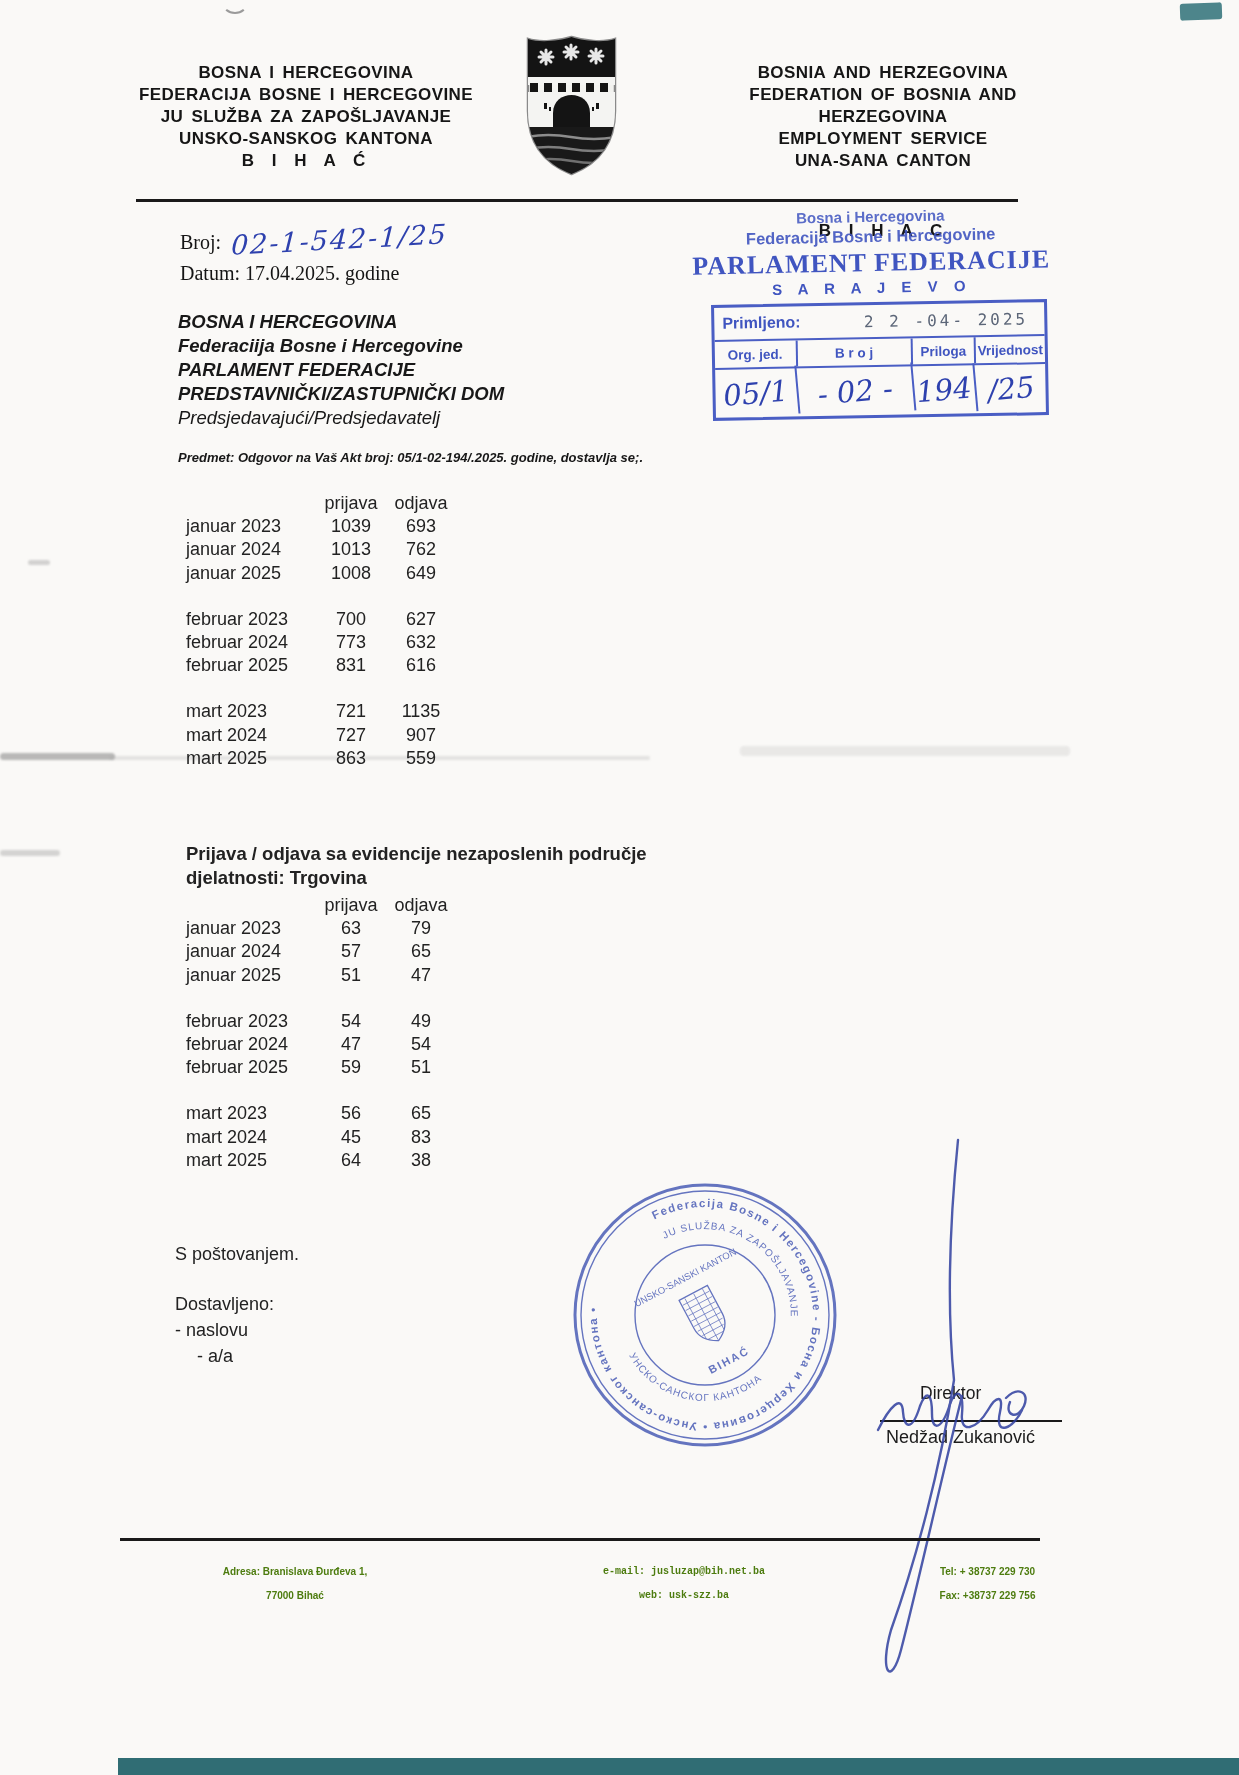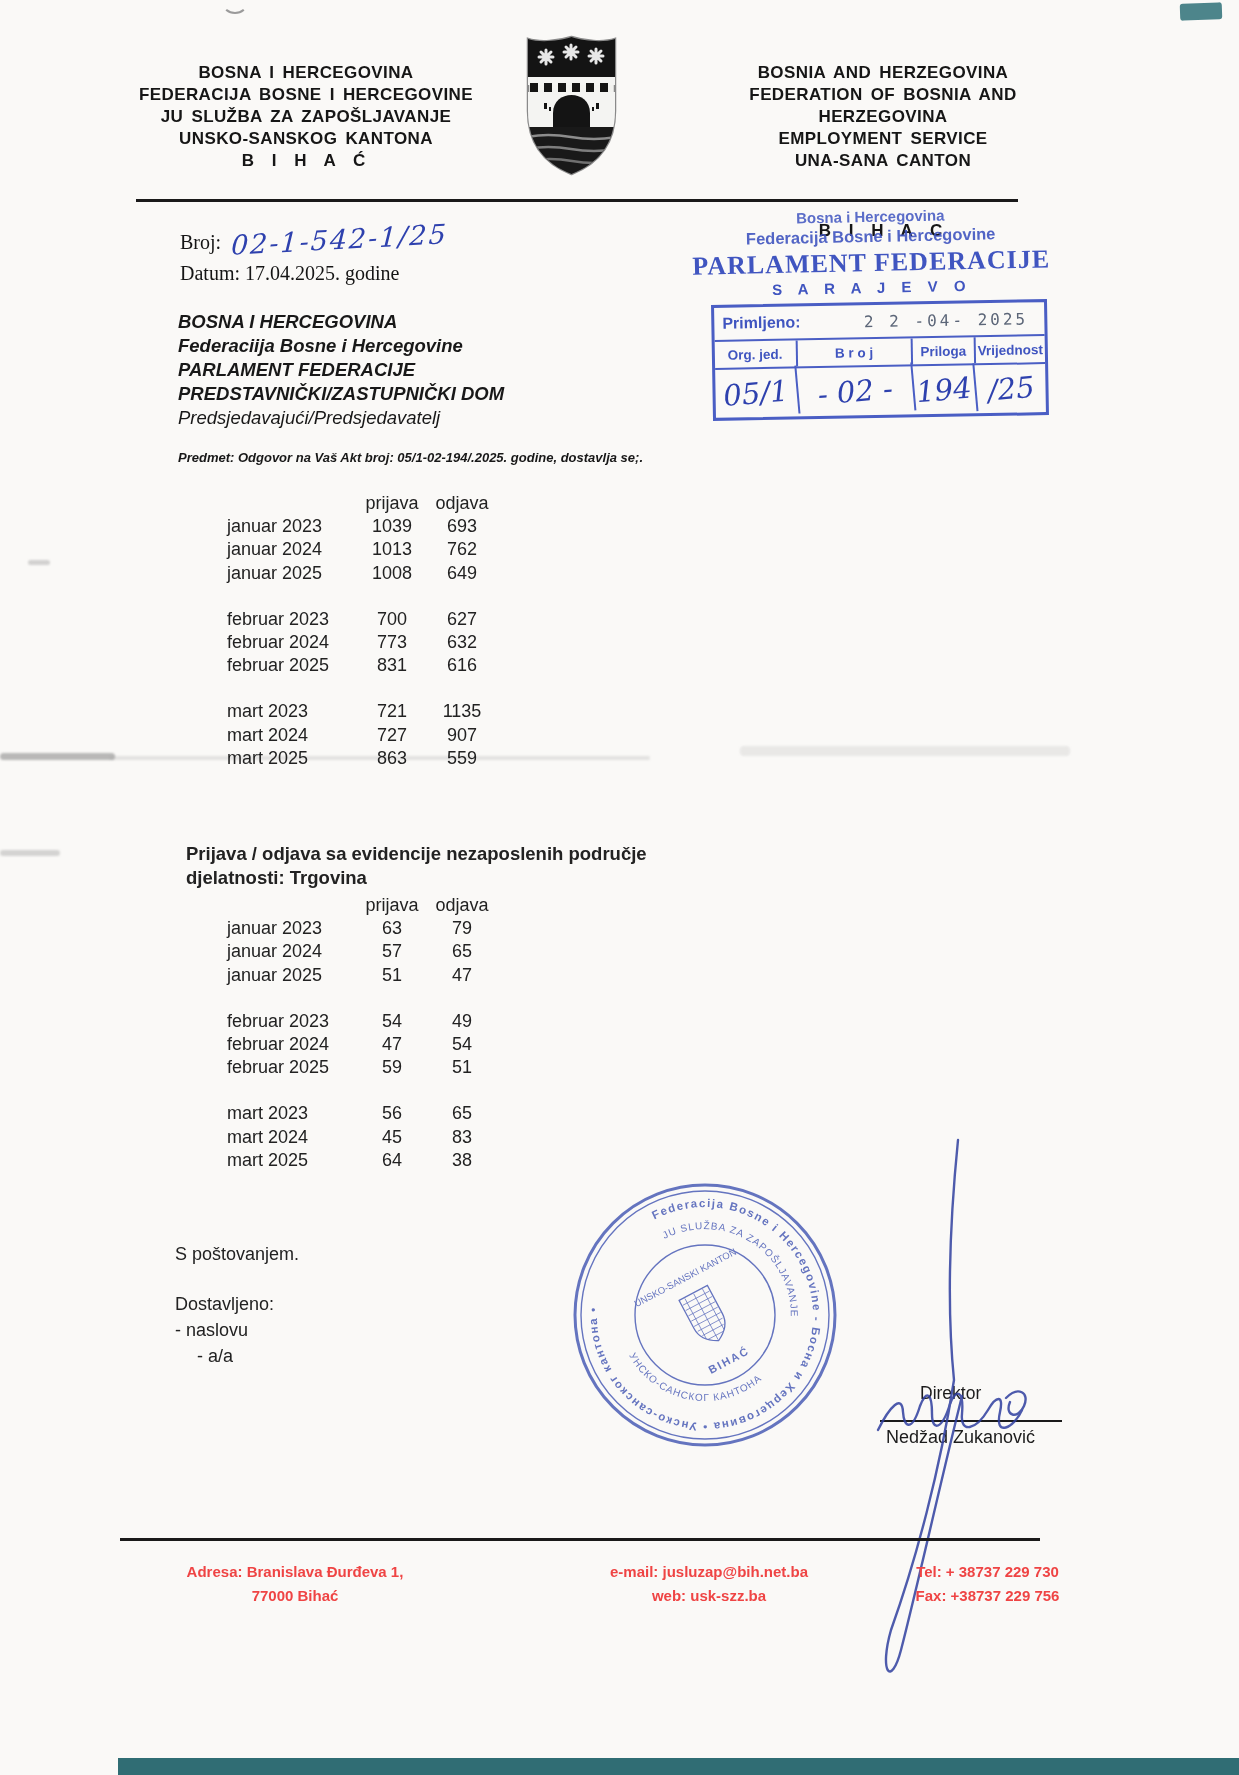--- a/index.html
+++ b/index.html
@@ -40,7 +40,7 @@
   .dtable{position:absolute;left:186px;font-size:18px;line-height:23.2px;color:#222;}
   .t-title{font-weight:bold;font-size:18.5px;line-height:24px;}
   .t-title-gap{margin-bottom:4px;}
-  .trow{display:flex;margin-left:41px;}
+  .trow{display:flex;}
   .tc-month{width:132px;}
   .tc-num{width:66px;text-align:center;margin-right:4px;}
   .tgap{height:23px;}

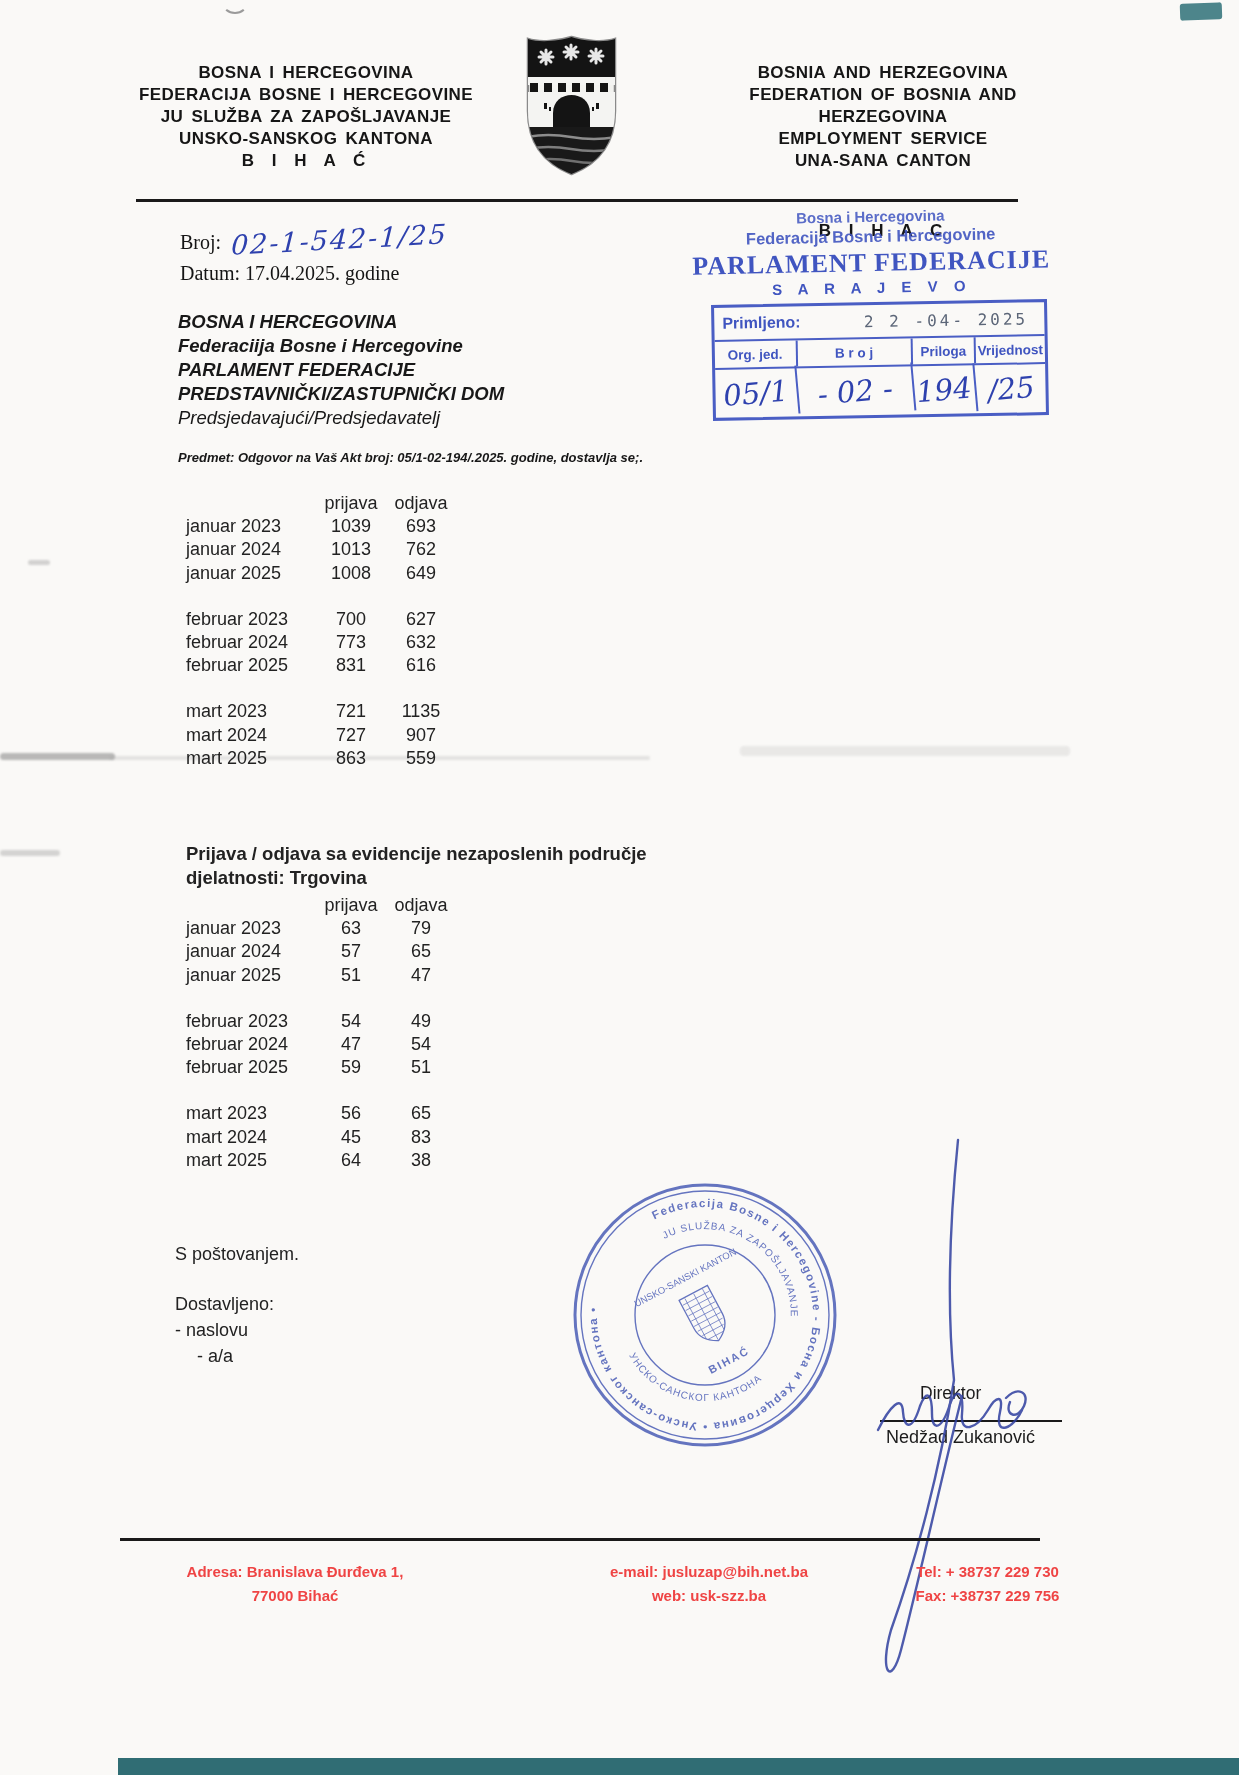--- a/index.html
+++ b/index.html
@@ -51,7 +51,7 @@
   .sig-line{position:absolute;left:880px;top:1420px;width:182px;height:2px;background:#1a1a1a;}
   .sig-name{position:absolute;left:886px;top:1427px;font-size:18px;color:#1c1c1c;}
   
-  .foot{position:absolute;font-weight:bold;font-size:15px;line-height:24px;text-align:center;color:#ef4444;}
+  .foot{position:absolute;font-weight:bold;font-size:10px;line-height:24px;text-align:center;color:#4d7c0f;}
   
   .teal-bar{position:absolute;left:118px;top:1758px;width:1121px;height:17px;background:#306d74;}
   .teal-chip{position:absolute;left:1180px;top:3px;width:42px;height:17px;background:#4d858b;border-radius:3px;transform:rotate(-2deg);}

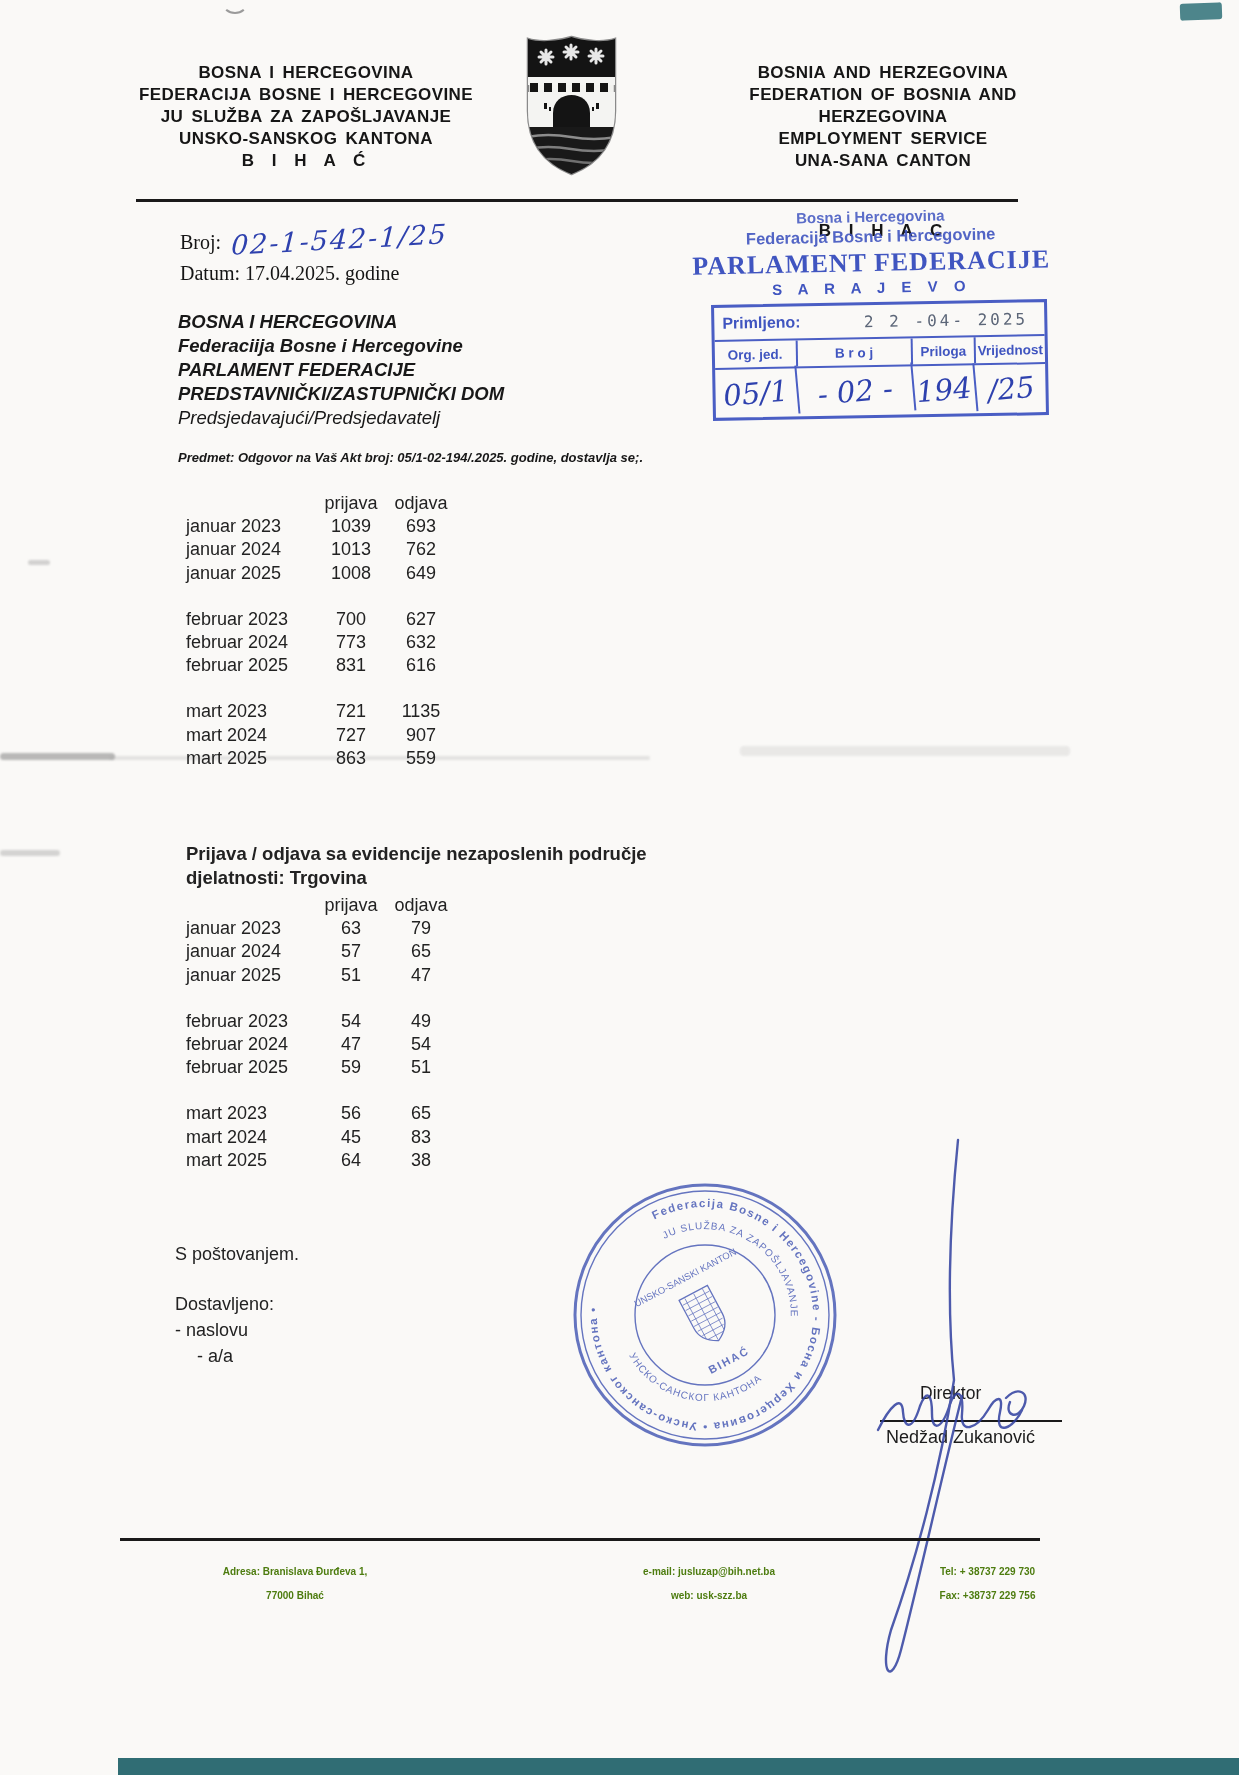--- a/index.html
+++ b/index.html
@@ -340,7 +340,7 @@
     <div>Adresa: Branislava Đurđeva 1,</div>
     <div>77000 Bihać</div>
   </div>
-  <div class="foot" style="left:589px;top:1560px;width:240px;">
+  <div class="foot" style="left:564px;top:1560px;width:240px;font-family:Liberation Mono, monospace;">
     <div>e-mail: jusluzap@bih.net.ba</div>
     <div>web: usk-szz.ba</div>
   </div>

